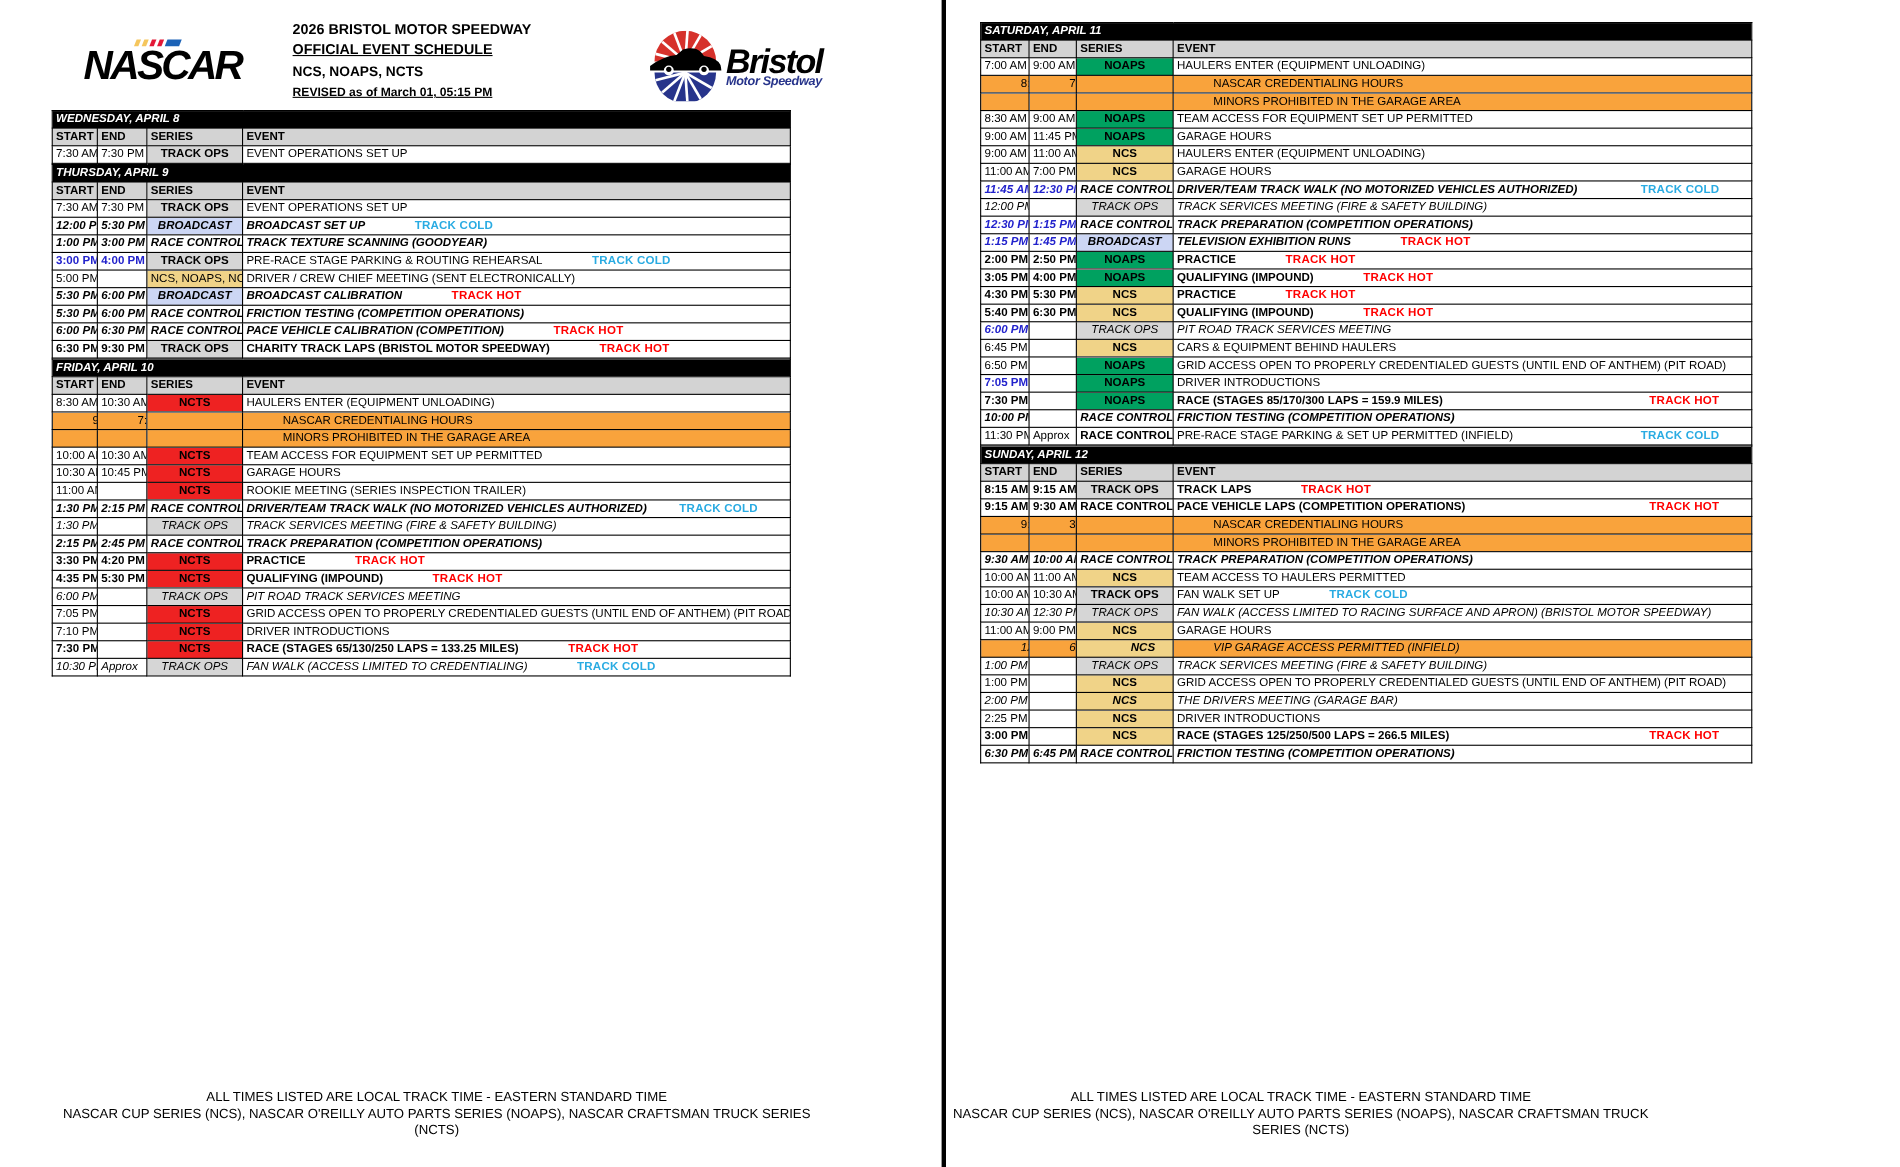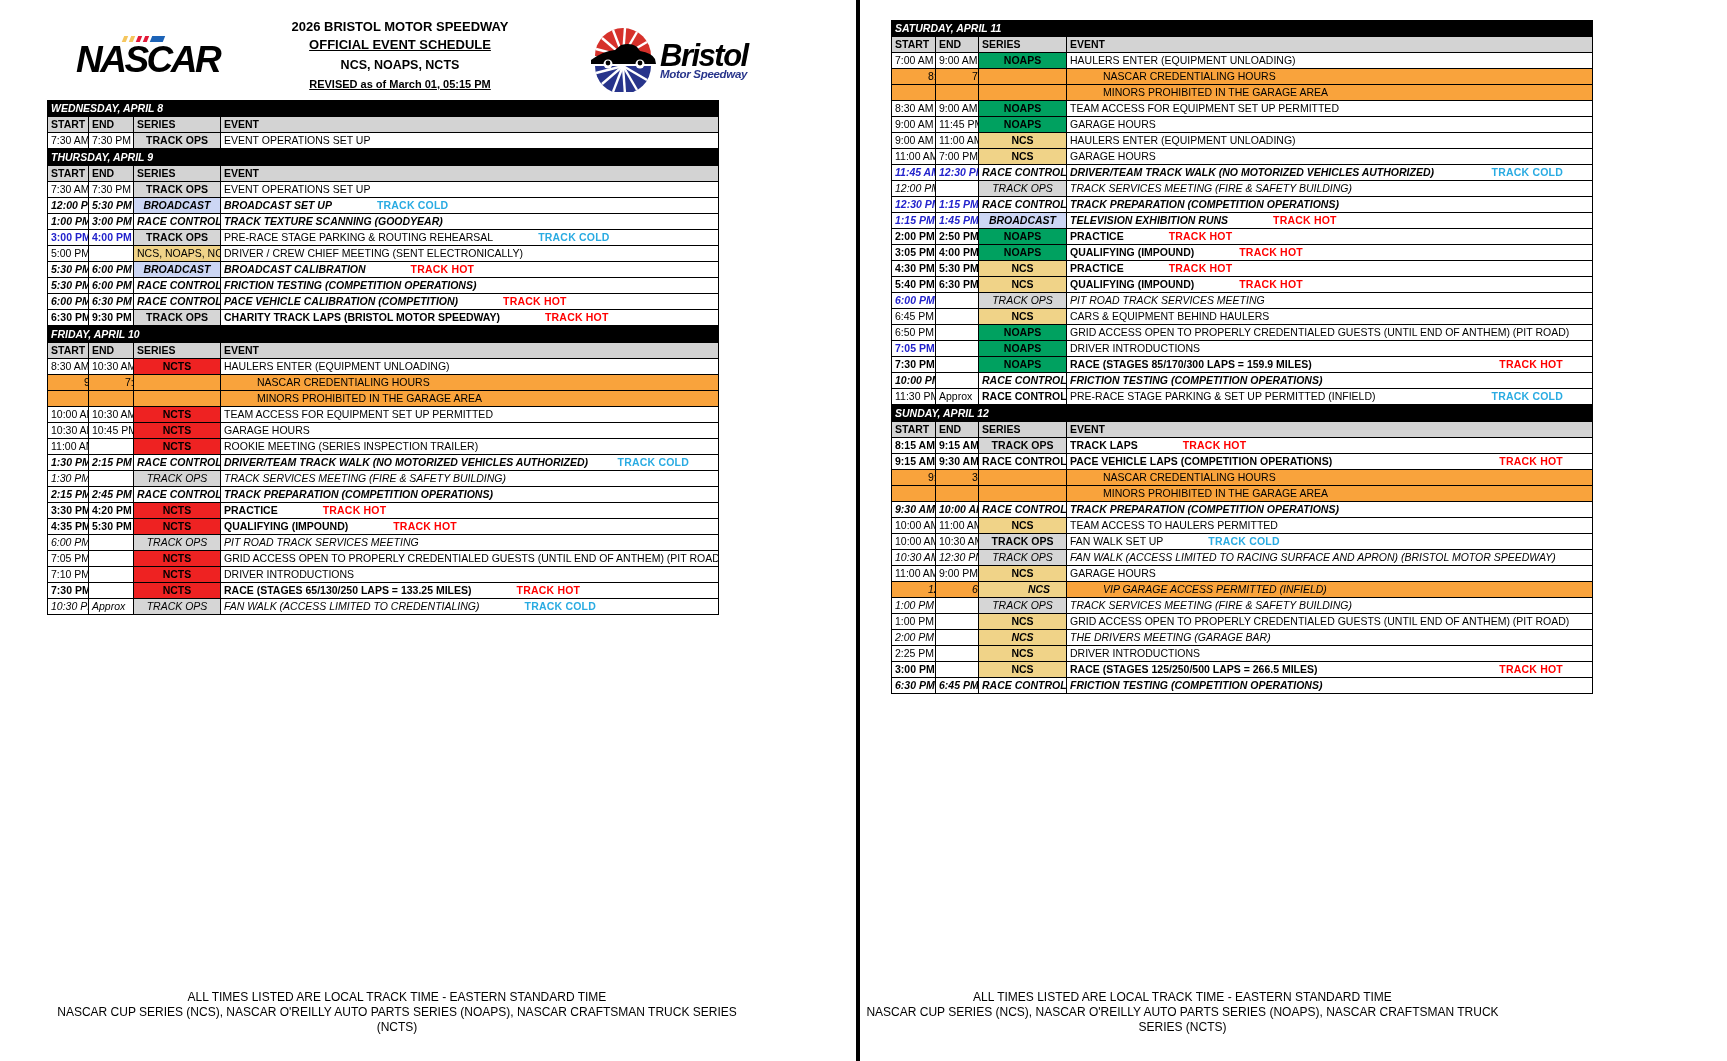--- a/index.html
+++ b/index.html
@@ -7,7 +7,7 @@
   .sheet{position:relative;width:1727px;height:1061px;background:#fff;overflow:hidden;}
 
   
-  .hdr-title{position:absolute;left:250px;top:18px;width:300px;text-align:center;}
+  .hdr-title{position:absolute;left:266px;top:18px;width:300px;text-align:left;}
   .hdr-title .t1{font-size:13px;font-weight:bold;line-height:17px;}
   .hdr-title .t2{font-size:13px;font-weight:bold;line-height:20px;text-decoration:underline;}
   .hdr-title .t3{font-size:12.5px;font-weight:bold;line-height:20px;}

